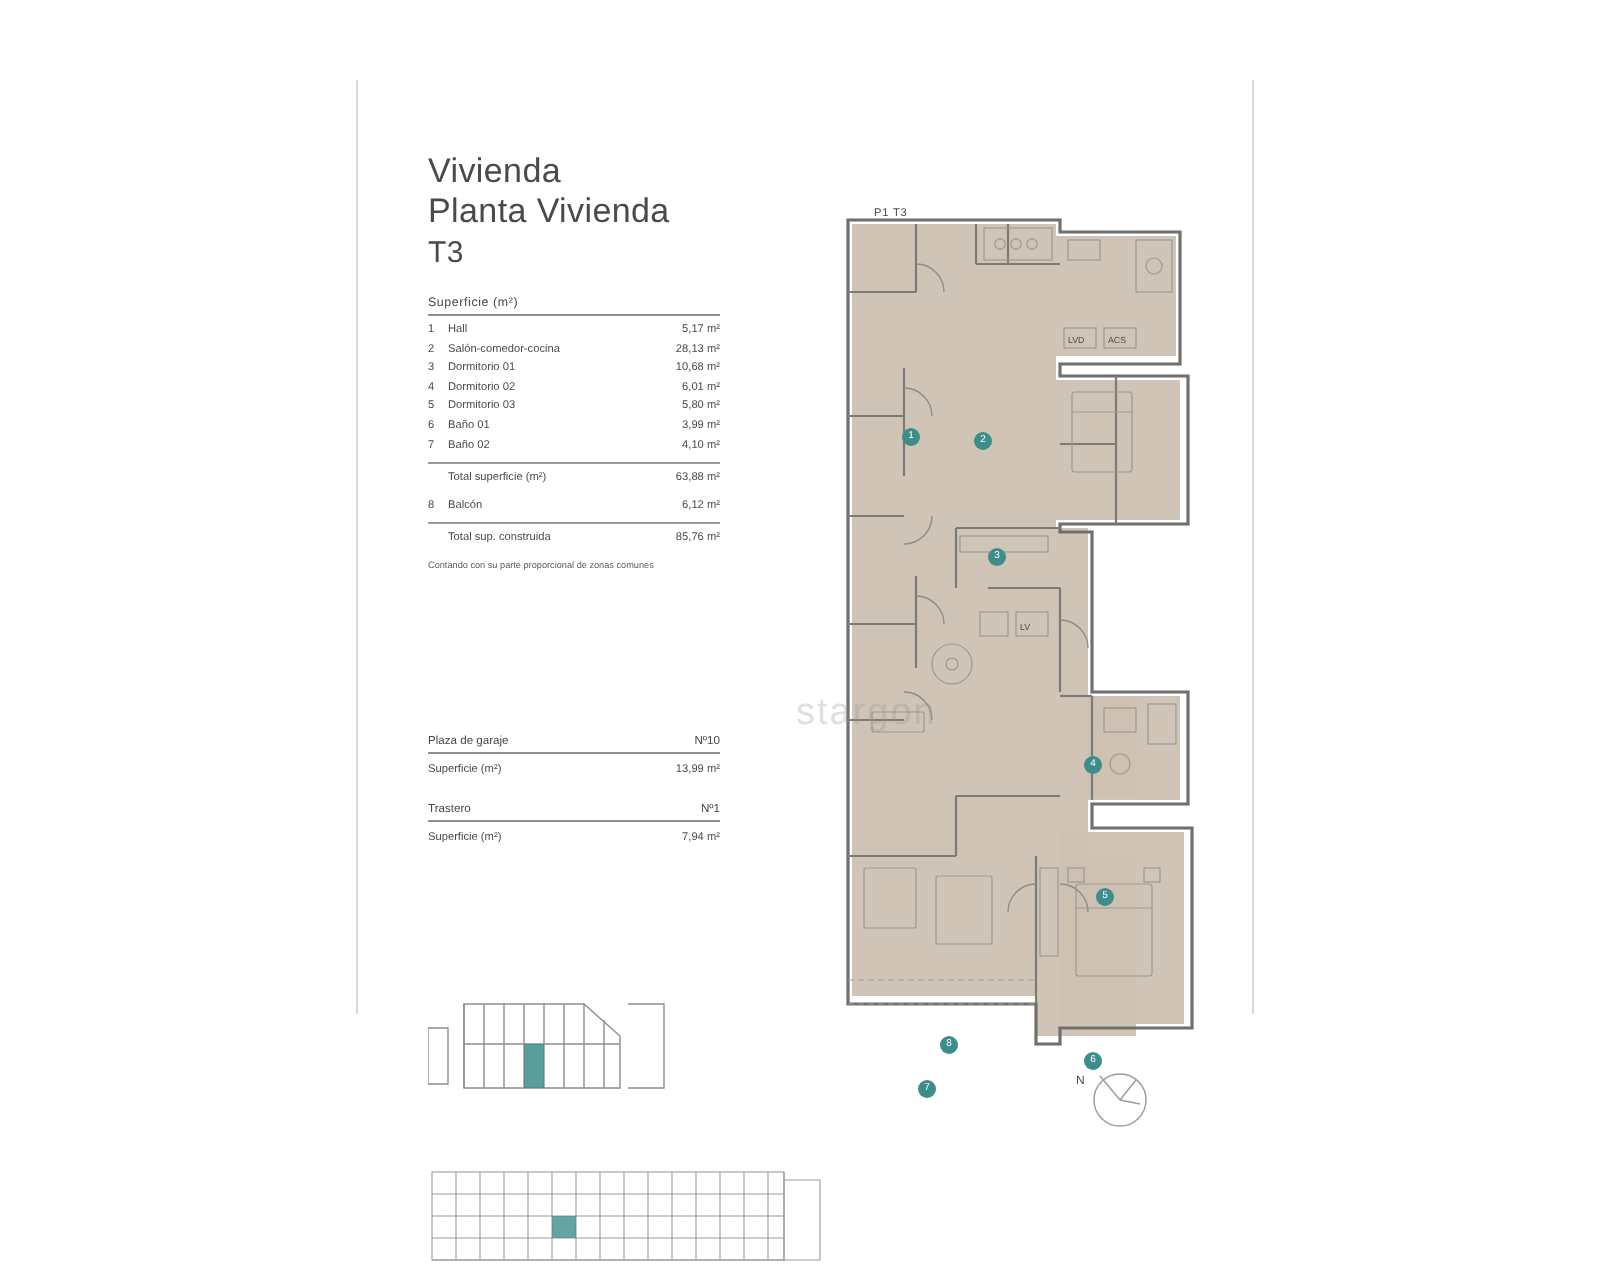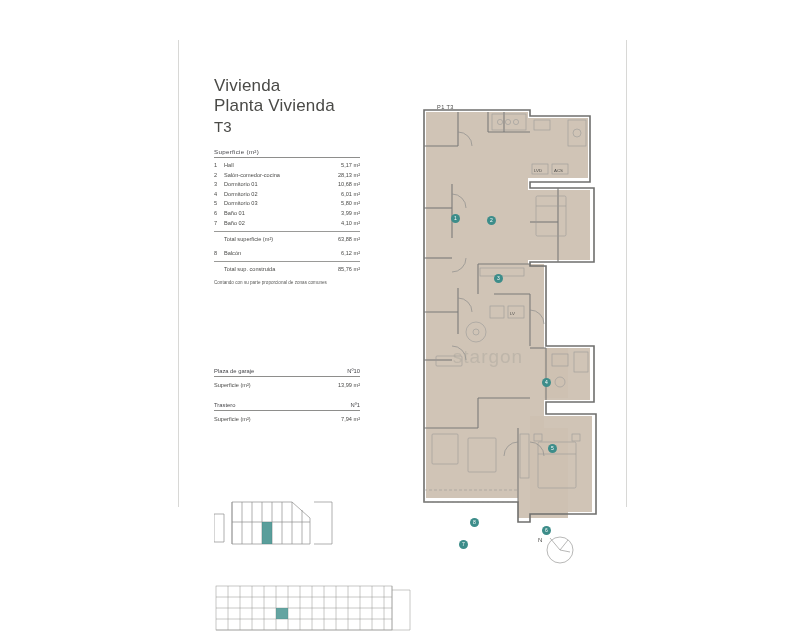--- a/index.html
+++ b/index.html
@@ -165,7 +165,7 @@
     left: 398px;
     top: 306px;
     width: 180px;
-    text-align: center;
+    text-align: left;
     font-size: 19px;
     letter-spacing: 1px;
     color: rgba(150,148,144,0.30);

